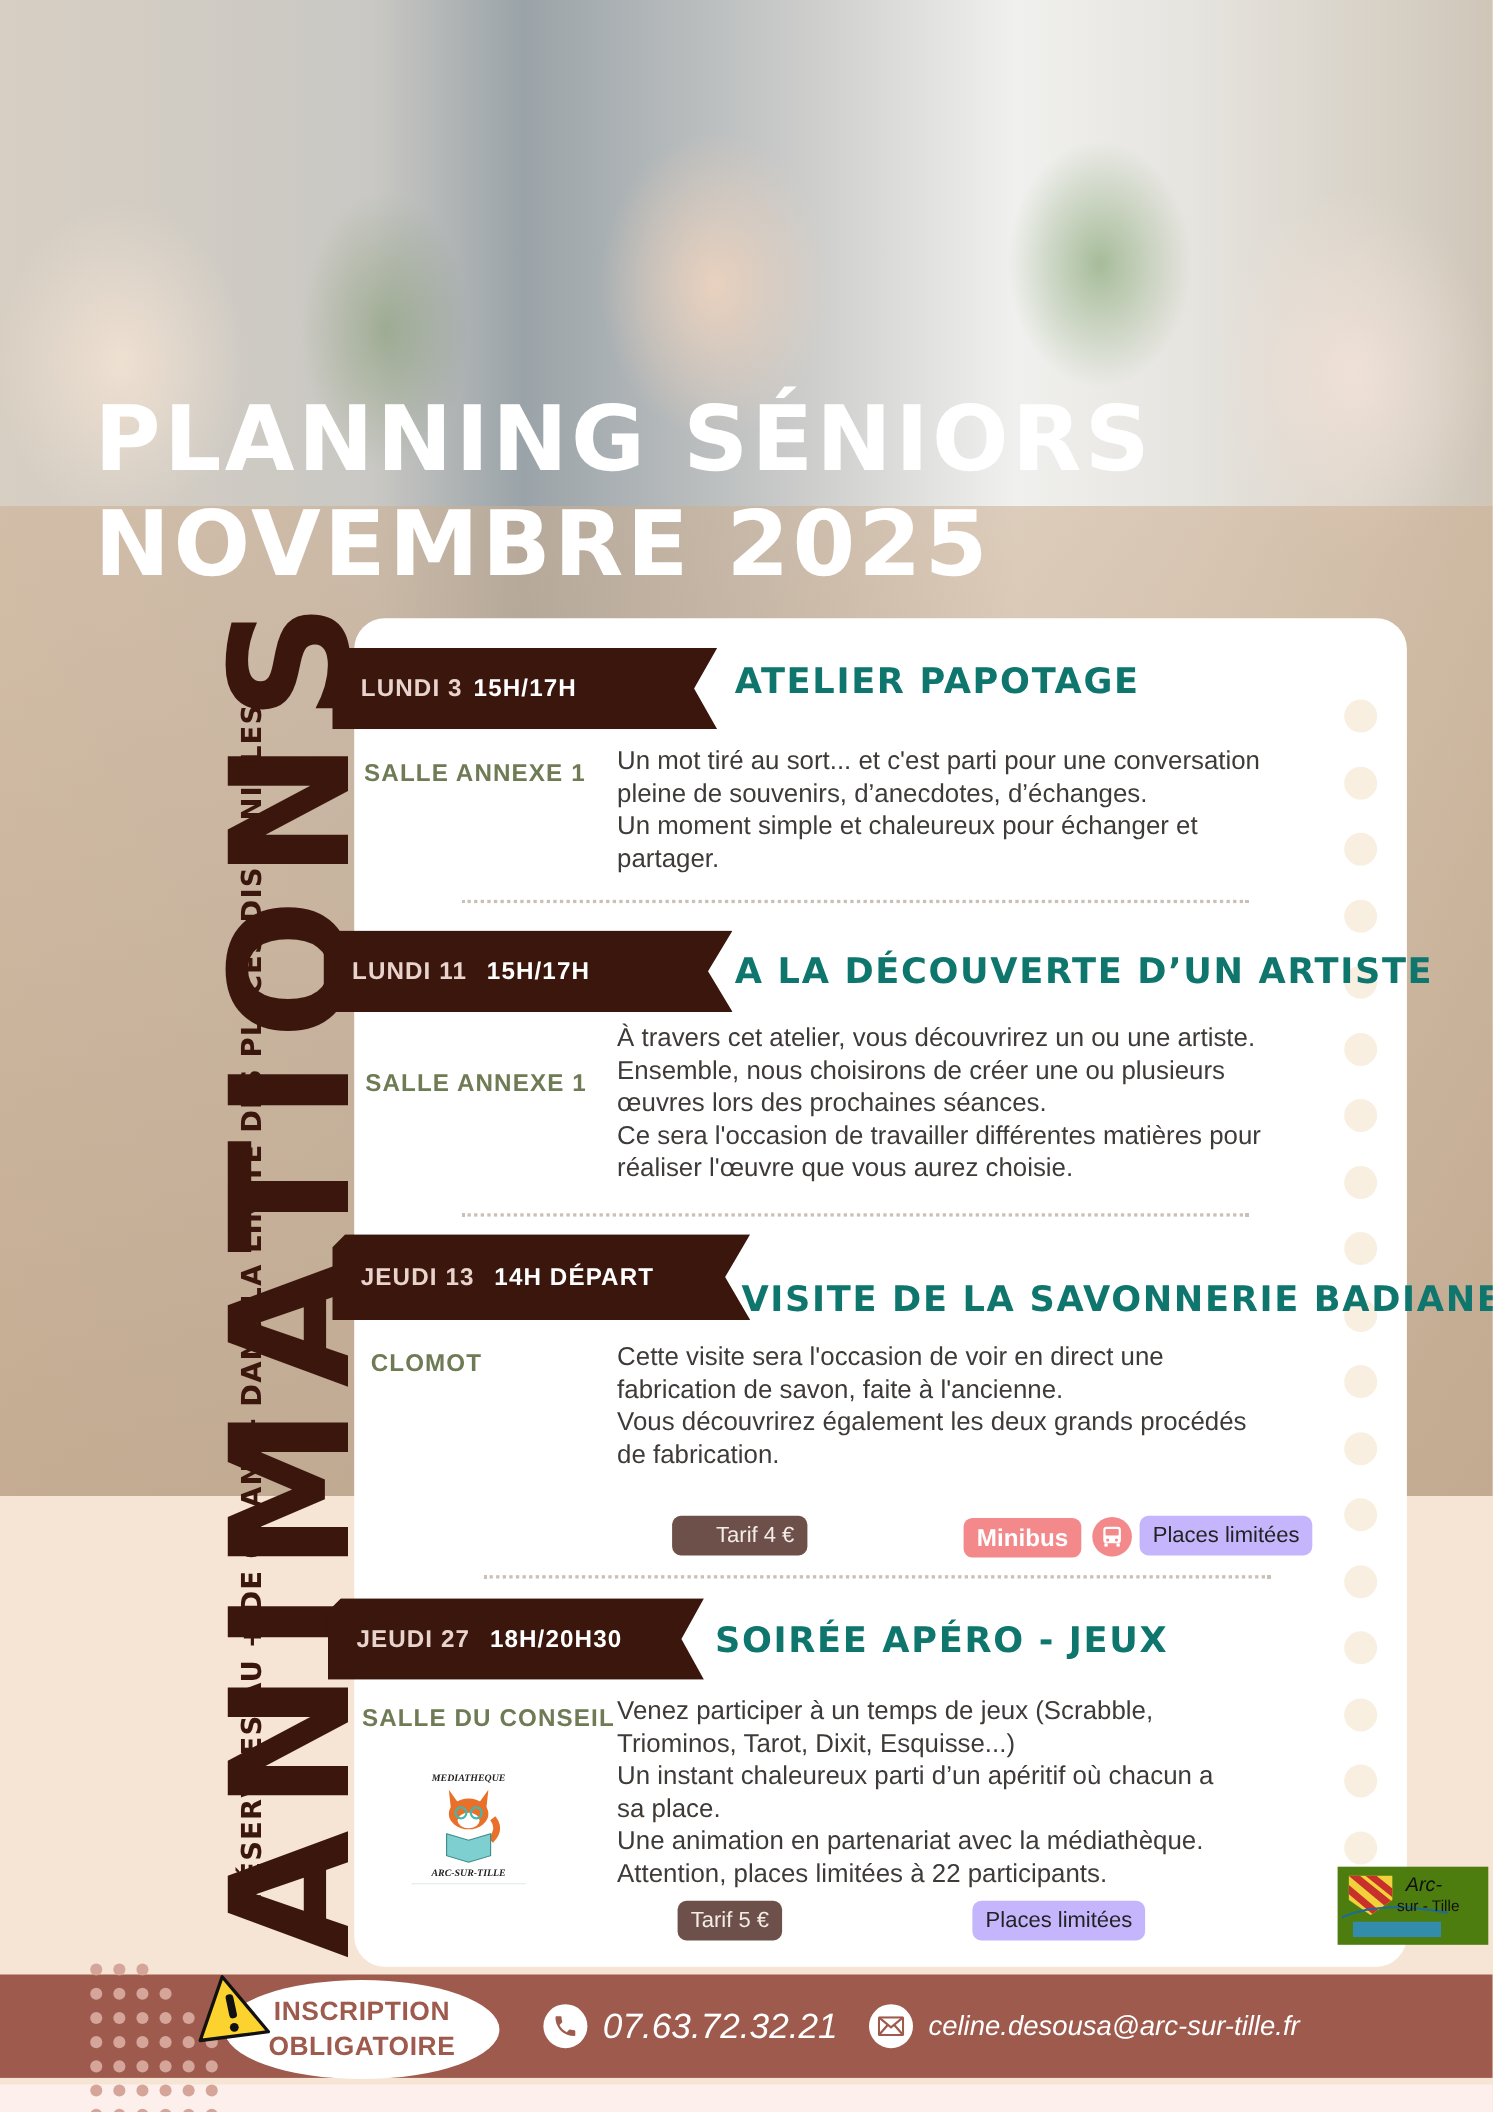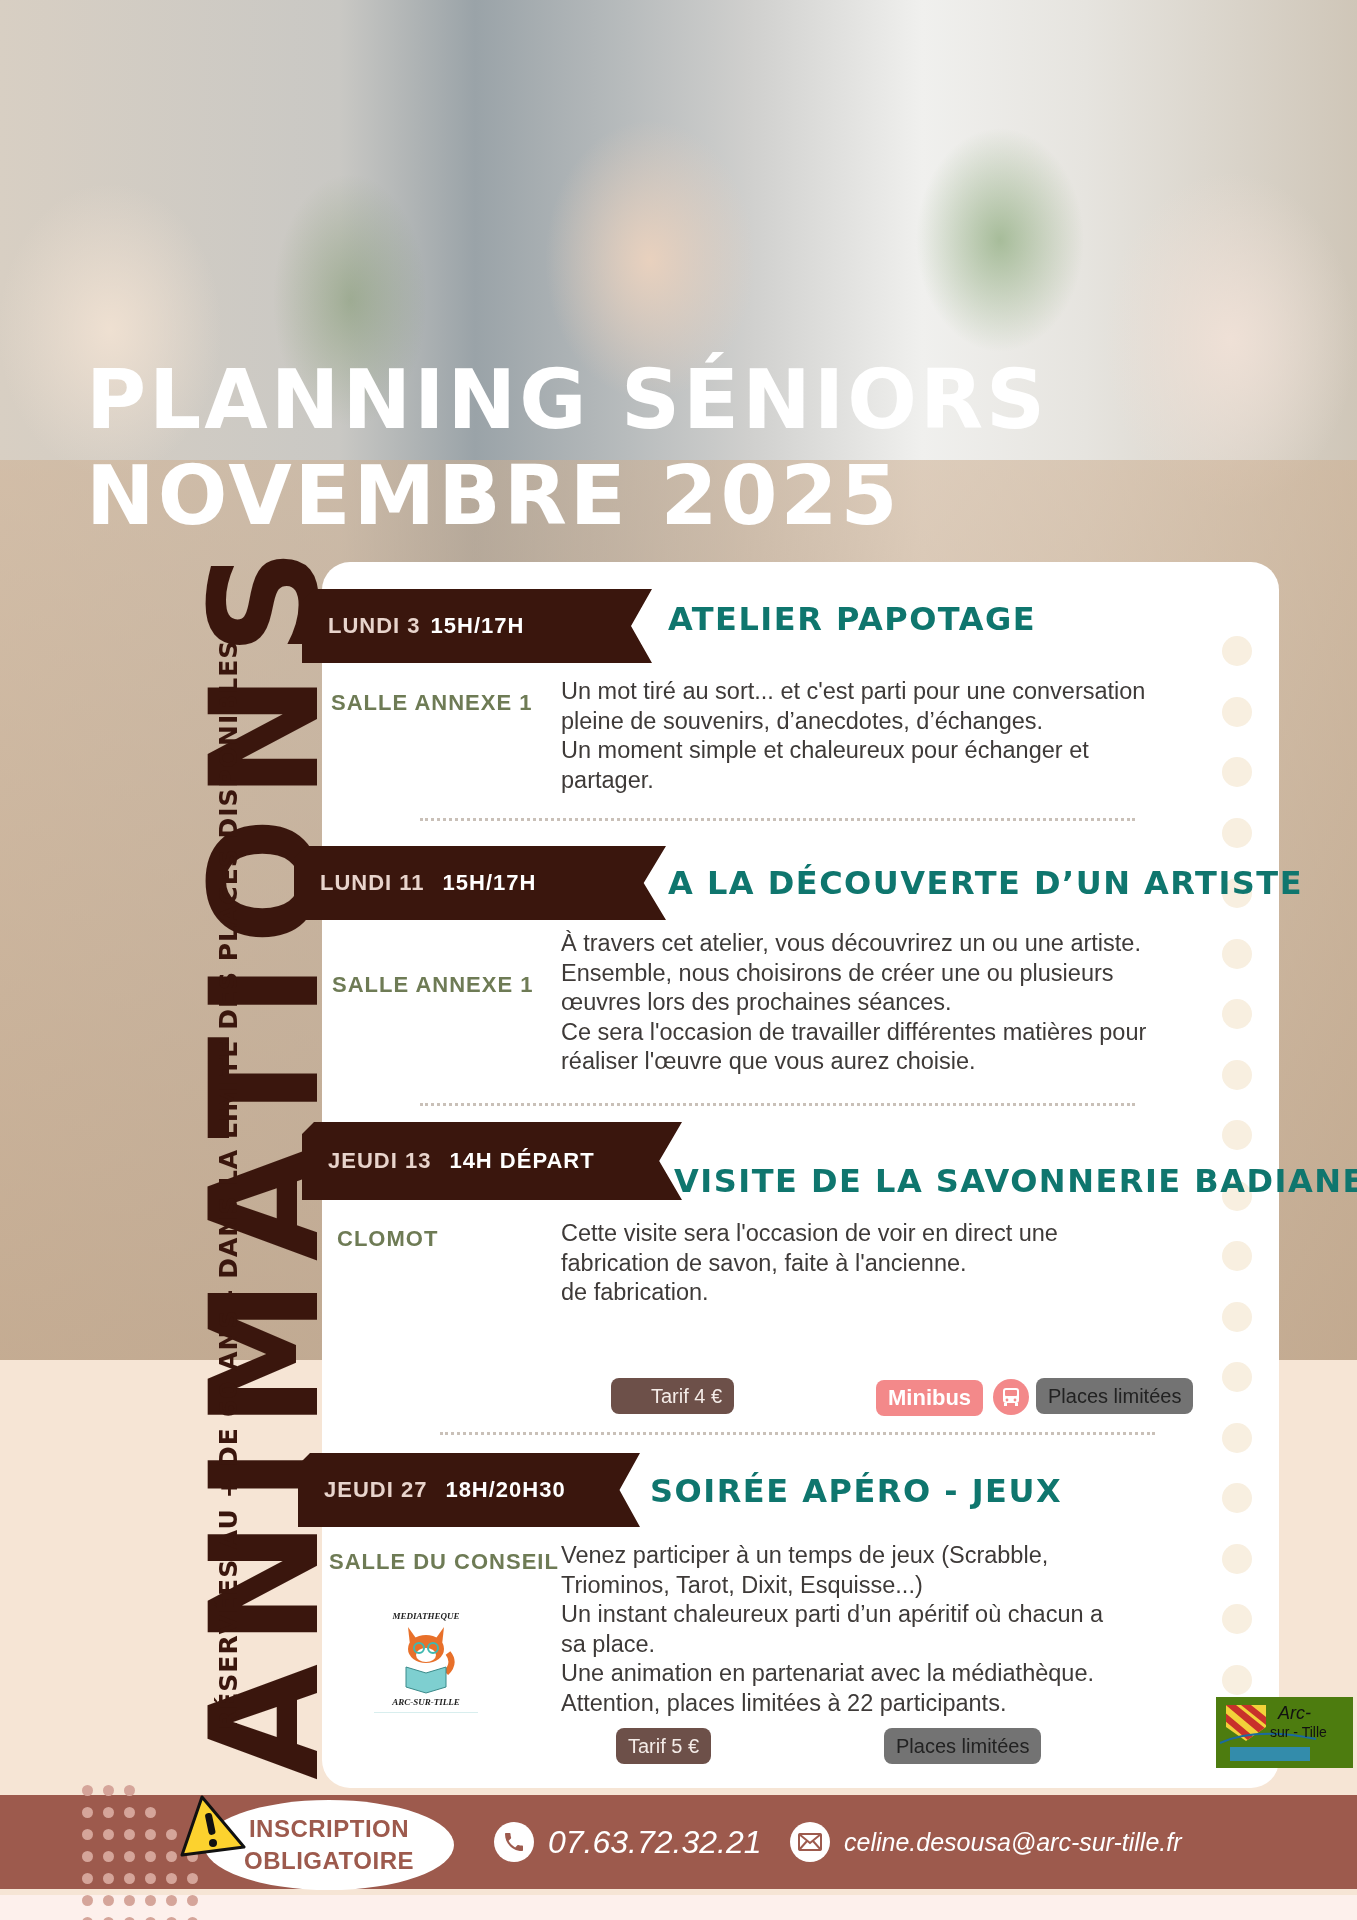--- a/index.html
+++ b/index.html
@@ -180,6 +180,7 @@
   <div class="ev-desc" style="top:1219px;">
     <p>Cette visite sera l'occasion de voir en direct une</p>
     <p>fabrication de savon, faite à l'ancienne.</p>
+    <p>Vous découvrirez également les deux grands procédés</p>
     <p>de fabrication.</p>
   </div>
   <div class="badge tarif" style="left:611px; top:1378px;padding-left:40px;">Tarif 4 €</div>

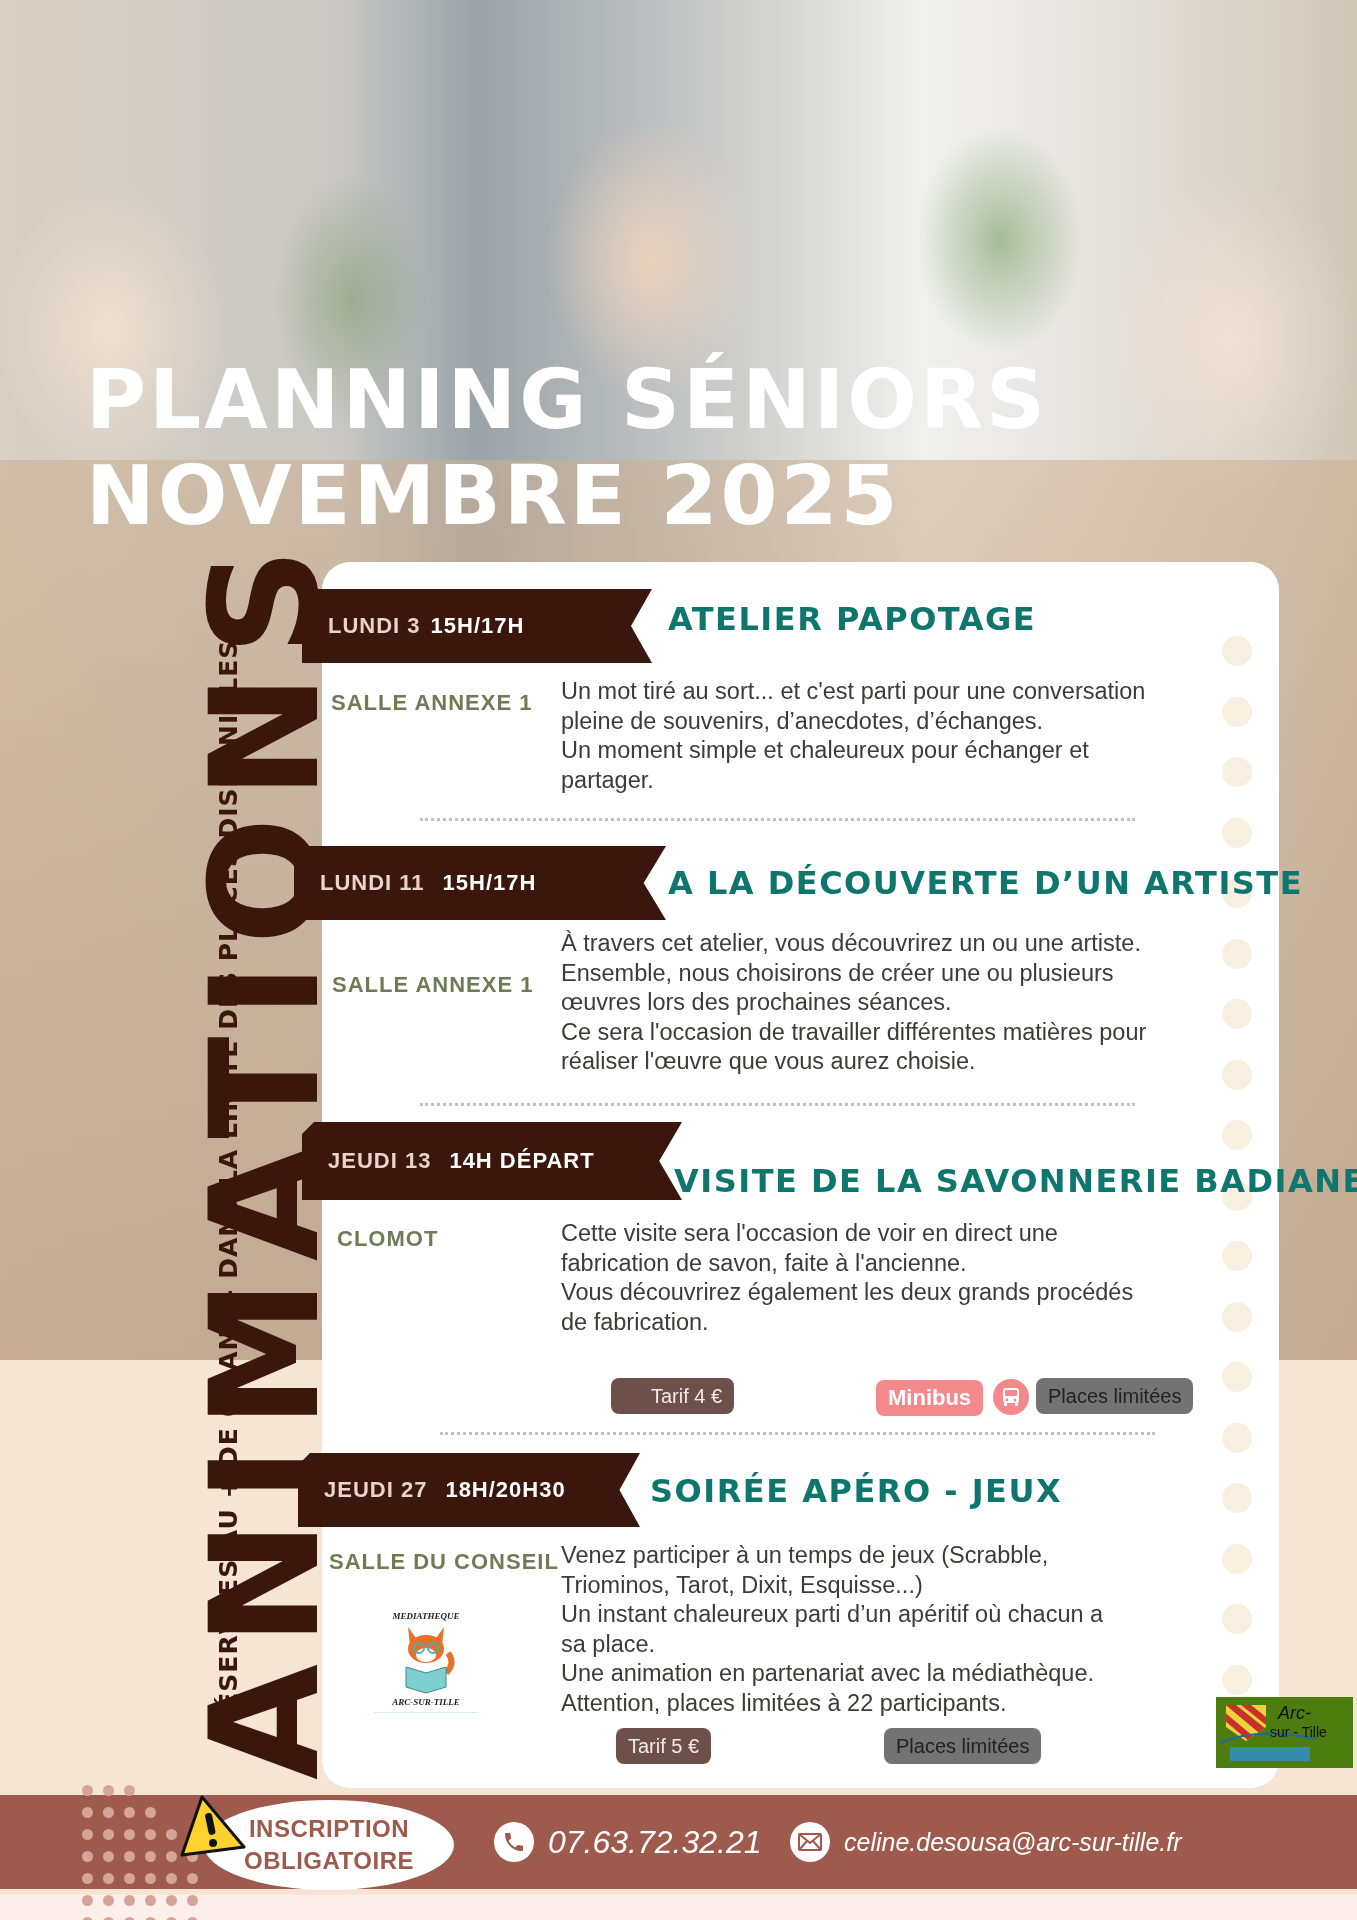--- a/index.html
+++ b/index.html
@@ -74,7 +74,7 @@
   .badge { position: absolute; height: 36px; border-radius: 8px; display: flex; align-items: center; justify-content: center; font-size: 20px; padding: 0 12px; }
   .badge.tarif { background: #6d5049; color: #f4ece8; }
   .badge.minibus { background: #f3898a; color: #ffffff; font-weight: bold; font-size: 22px; }
-  .badge.places { background: #737373; color: #222; }
+  .badge.places { background: #c4b5fd; color: #222; }
   .bus-icon { position: absolute; width: 36px; height: 36px; border-radius: 50%; background: #f3898a; display: flex; align-items: center; justify-content: center; }
 
   .media-logo { position: absolute; left: 374px; top: 1605px; width: 104px; height: 108px; background: #fff; border-bottom: 1px solid #d8eeee; }

